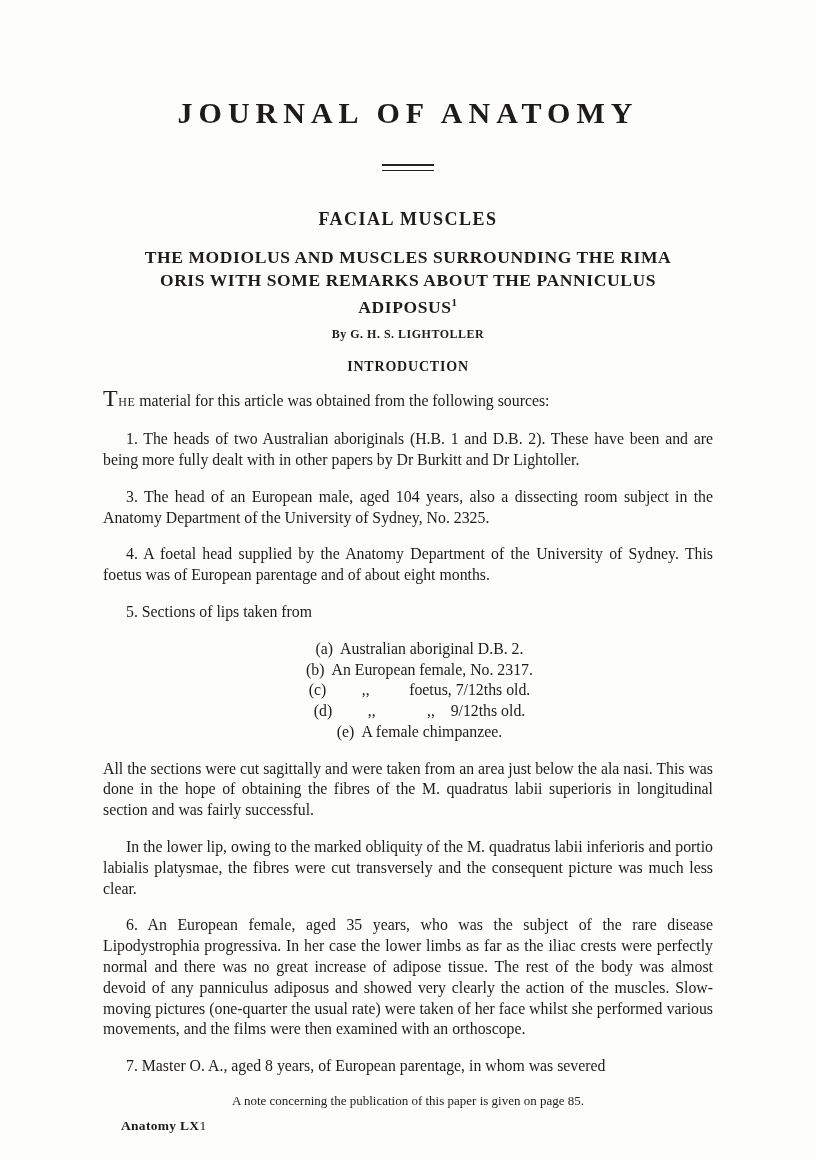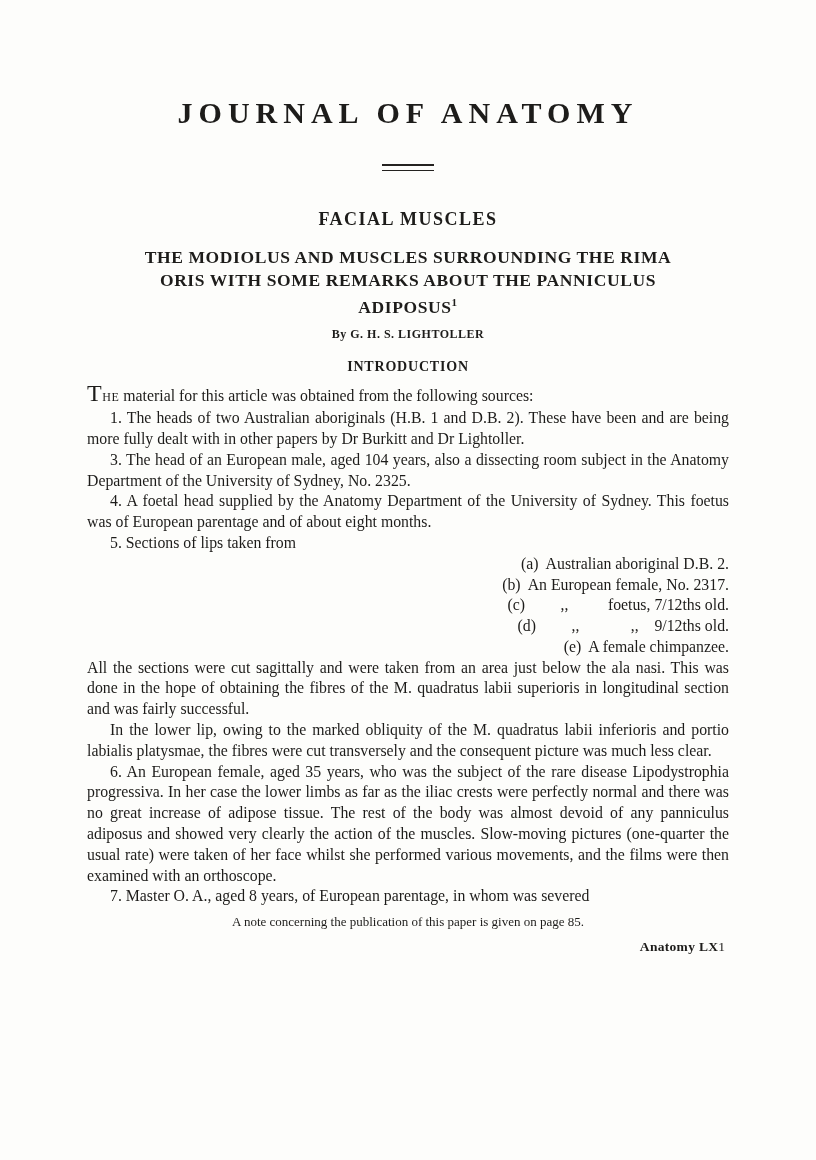--- a/index.html
+++ b/index.html
@@ -76,7 +76,7 @@
     text-align: justify;
   }
   .body-text p {
-    margin: 0;
+    margin: 16px;
   }
   .para-indent {
     text-indent: 23px;

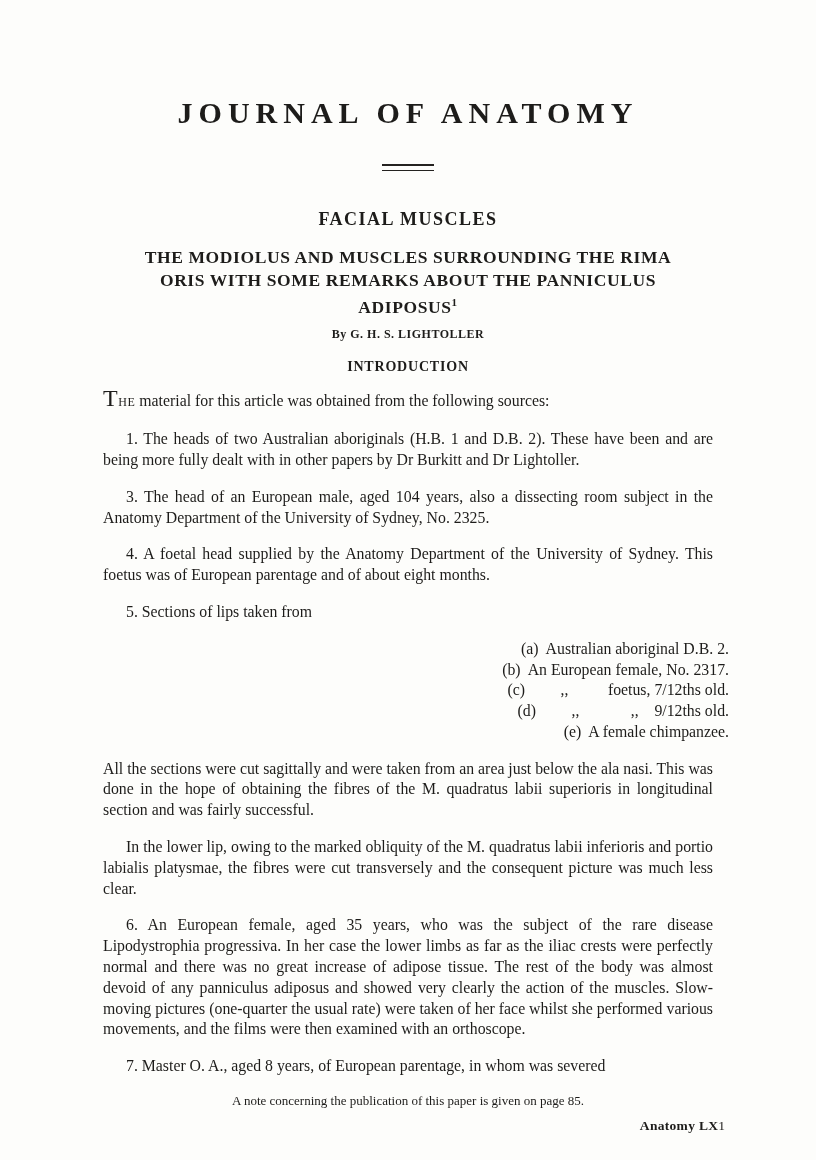--- a/index.html
+++ b/index.html
@@ -99,7 +99,7 @@
   .source-list .list-line {
     margin-left: 23px;
     white-space: pre-wrap;
-    text-align: right;
+    text-align: center;
   }
   .footnote {
     margin-top: 7px;

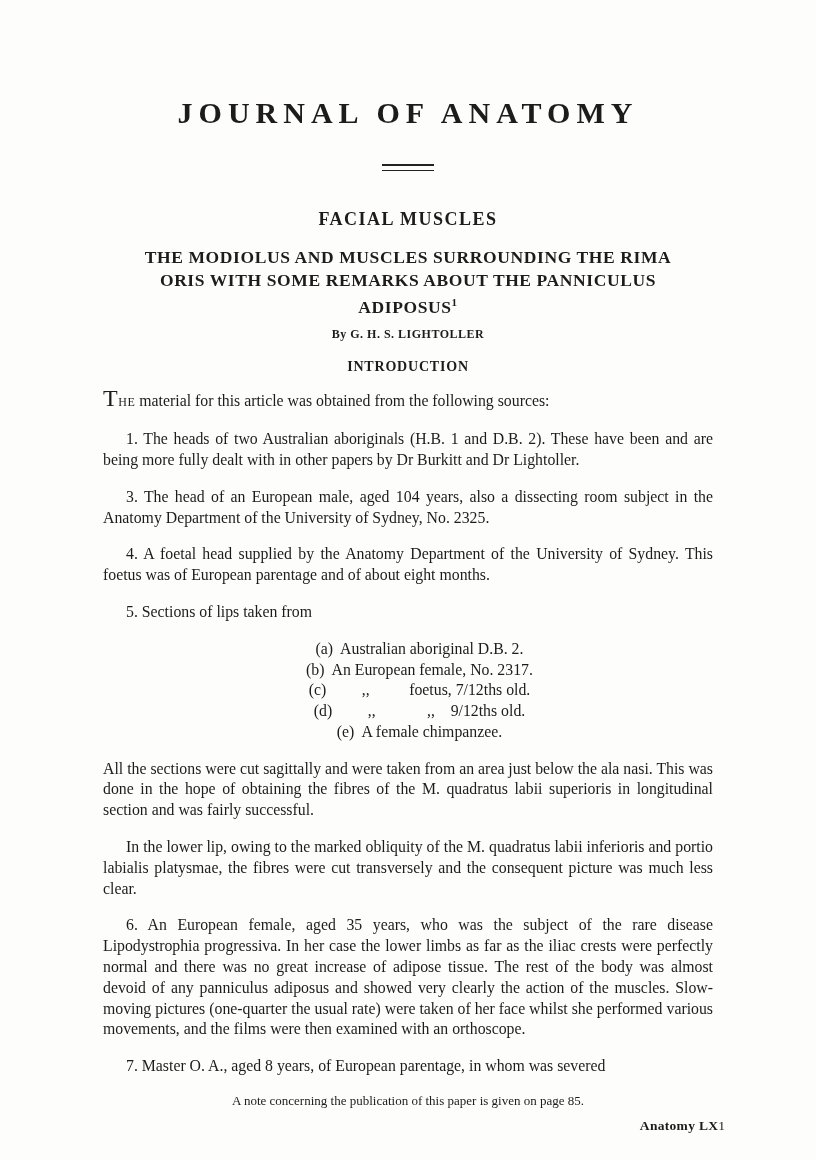--- a/index.html
+++ b/index.html
@@ -108,7 +108,7 @@
   }
   .footer-row {
     display: flex;
-    justify-content: flex-end;
+    justify-content: flex-start;
     align-items: baseline;
     margin-top: 9px;
     padding: 0 4px 0 34px;

